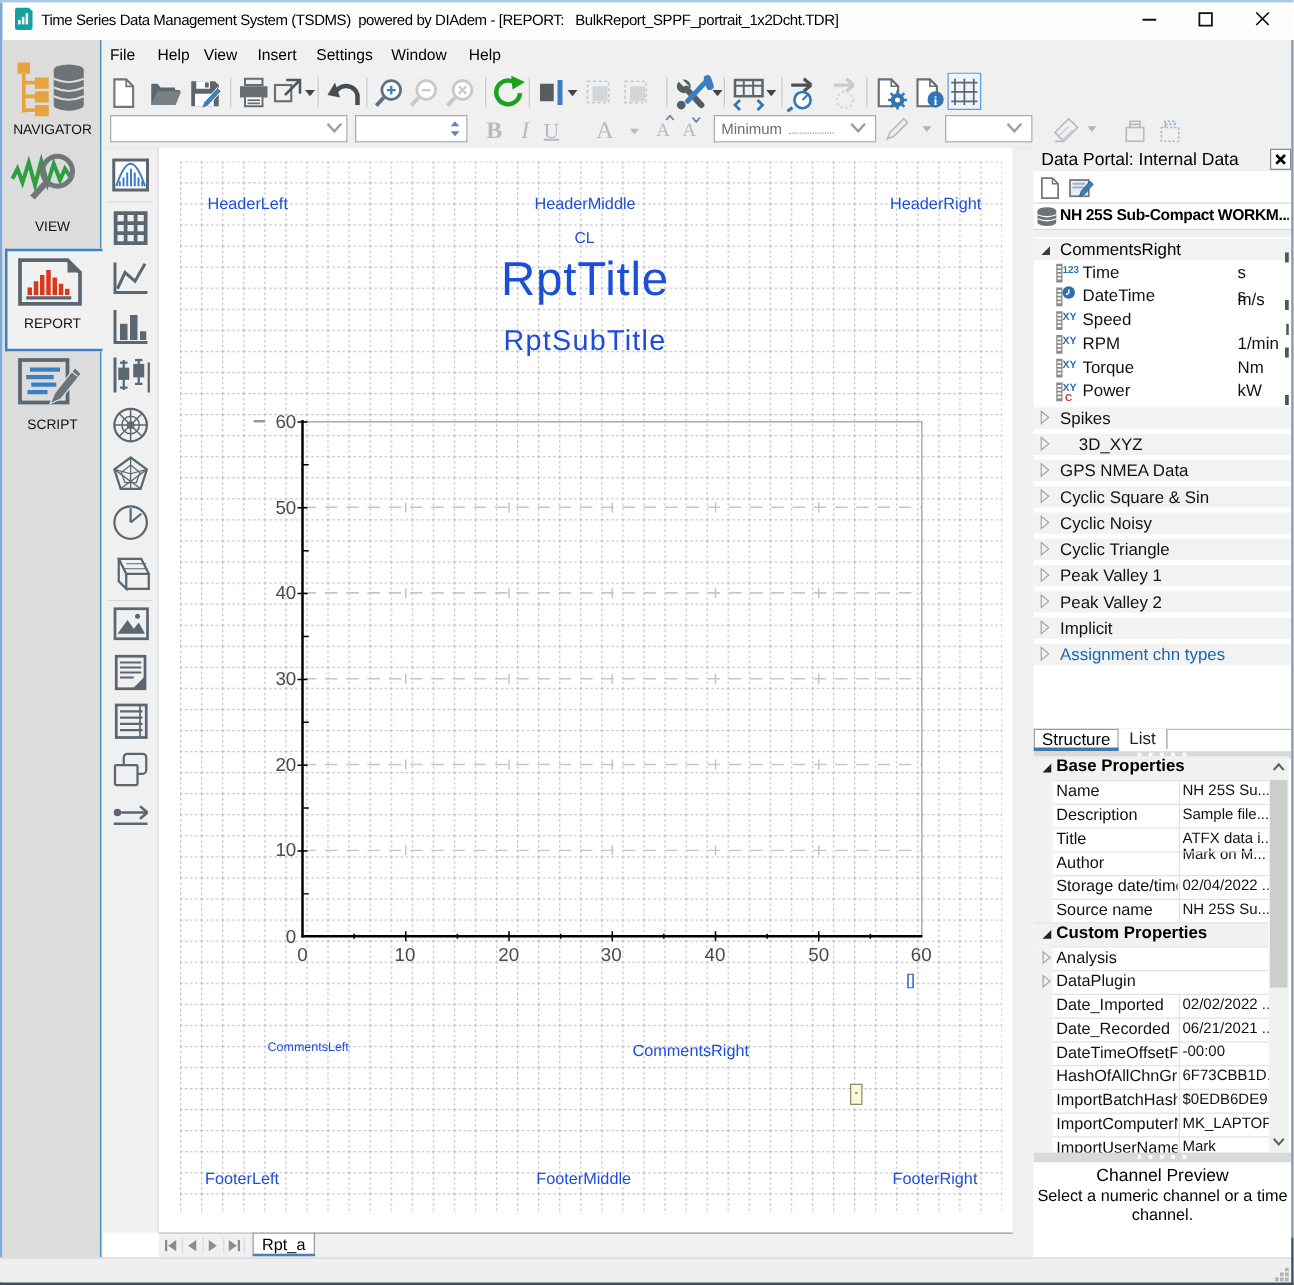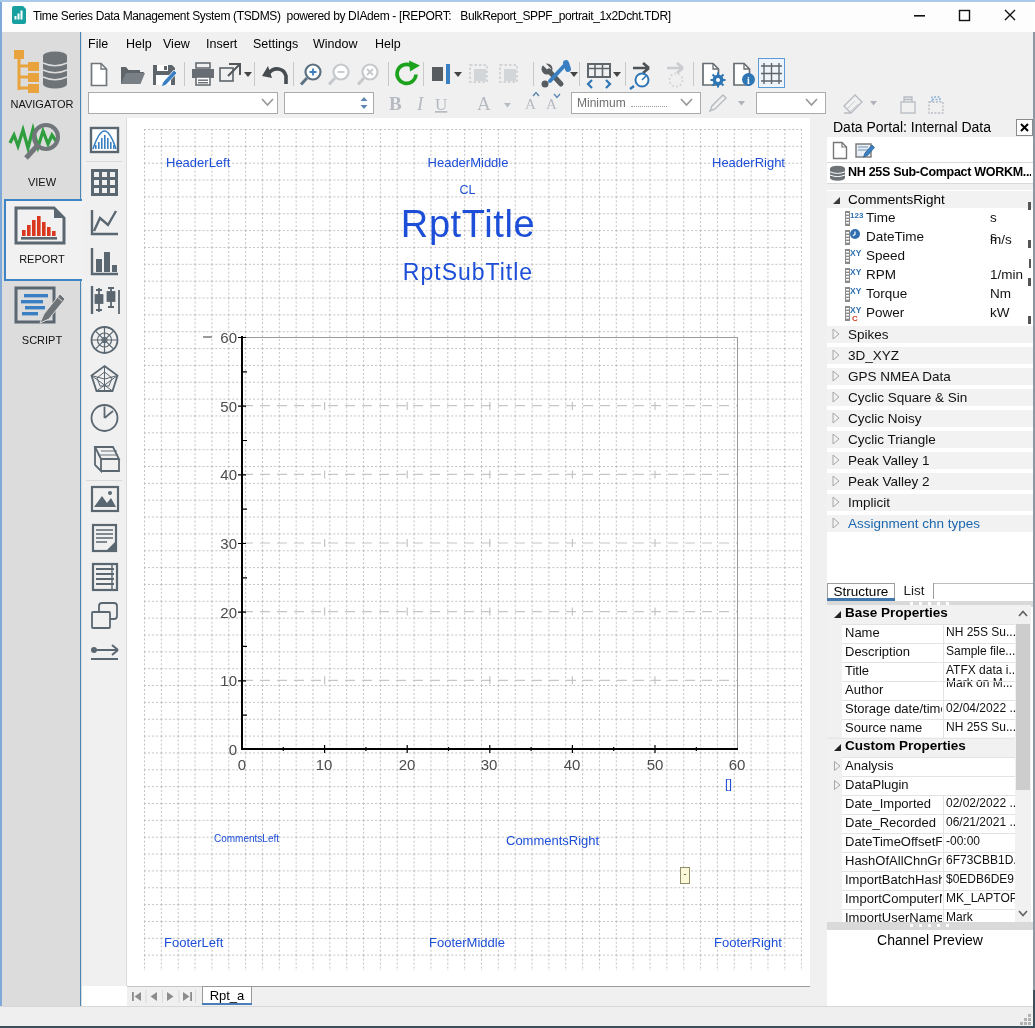--- a/index.html
+++ b/index.html
@@ -573,7 +573,7 @@
     <div class="abs grp" style="left:827px;top:494px;width:206px;height:17px;"></div>
     <div class="abs grp" style="left:827px;top:515px;width:206px;height:17px;"></div>
     <div class="abs gname" style="top:327px;">Spikes</div>
-    <div class="abs gname" style="top:348px;">3D_XYZ</div>
+    <div class="abs gname" style="top:348px;margin-left:15px;">3D_XYZ</div>
     <div class="abs gname" style="top:369px;">GPS NMEA Data</div>
     <div class="abs gname" style="top:390px;">Cyclic Square &amp; Sin</div>
     <div class="abs gname" style="top:411px;">Cyclic Noisy</div>

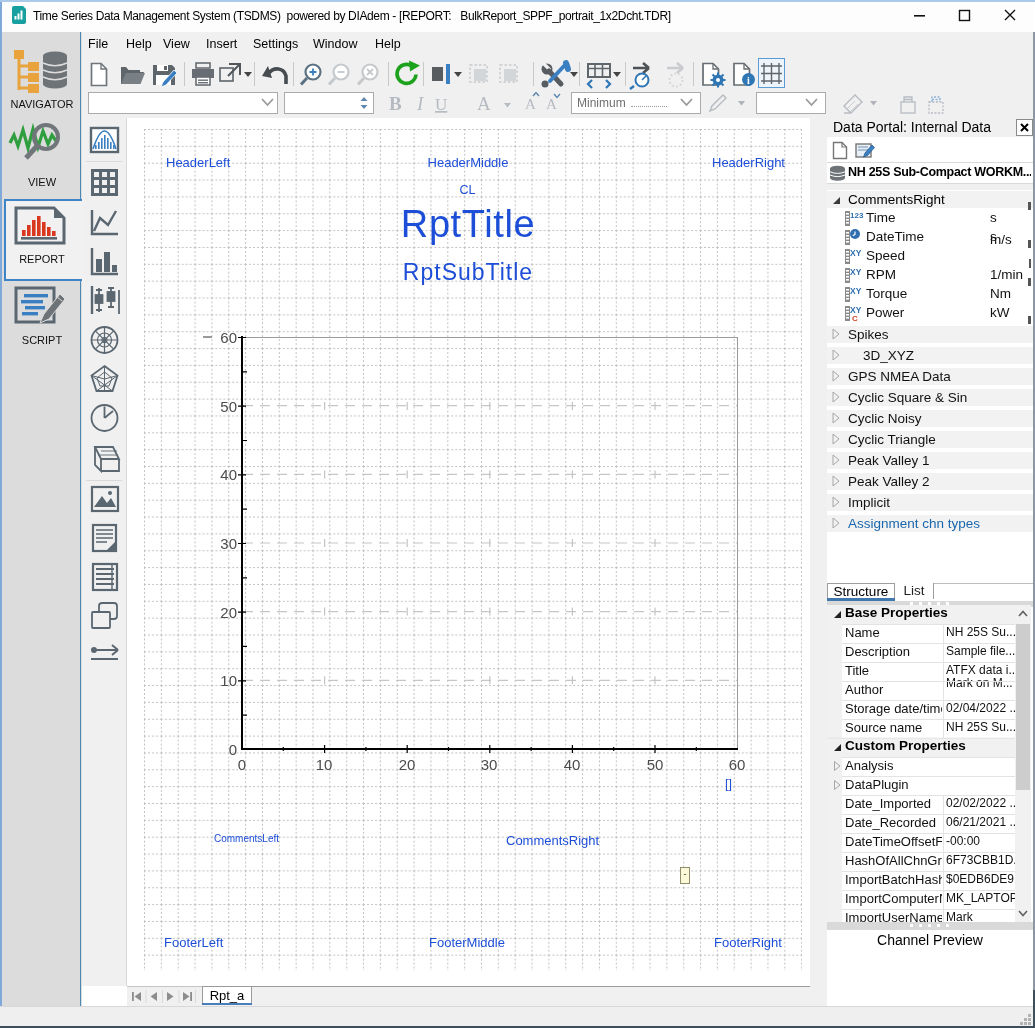--- a/index.html
+++ b/index.html
@@ -689,6 +689,7 @@
     </svg>
   <div class="abs" style="left:827px;top:930px;width:206px;height:76px;background:#fff;font-size:13px;text-align:center;">
     <div style="margin-top:2px;font-size:14px;">Channel Preview</div>
+    <div style="margin-top:1px">Select a numeric channel or a time<br>channel.</div>
   </div>
 </div>
 

